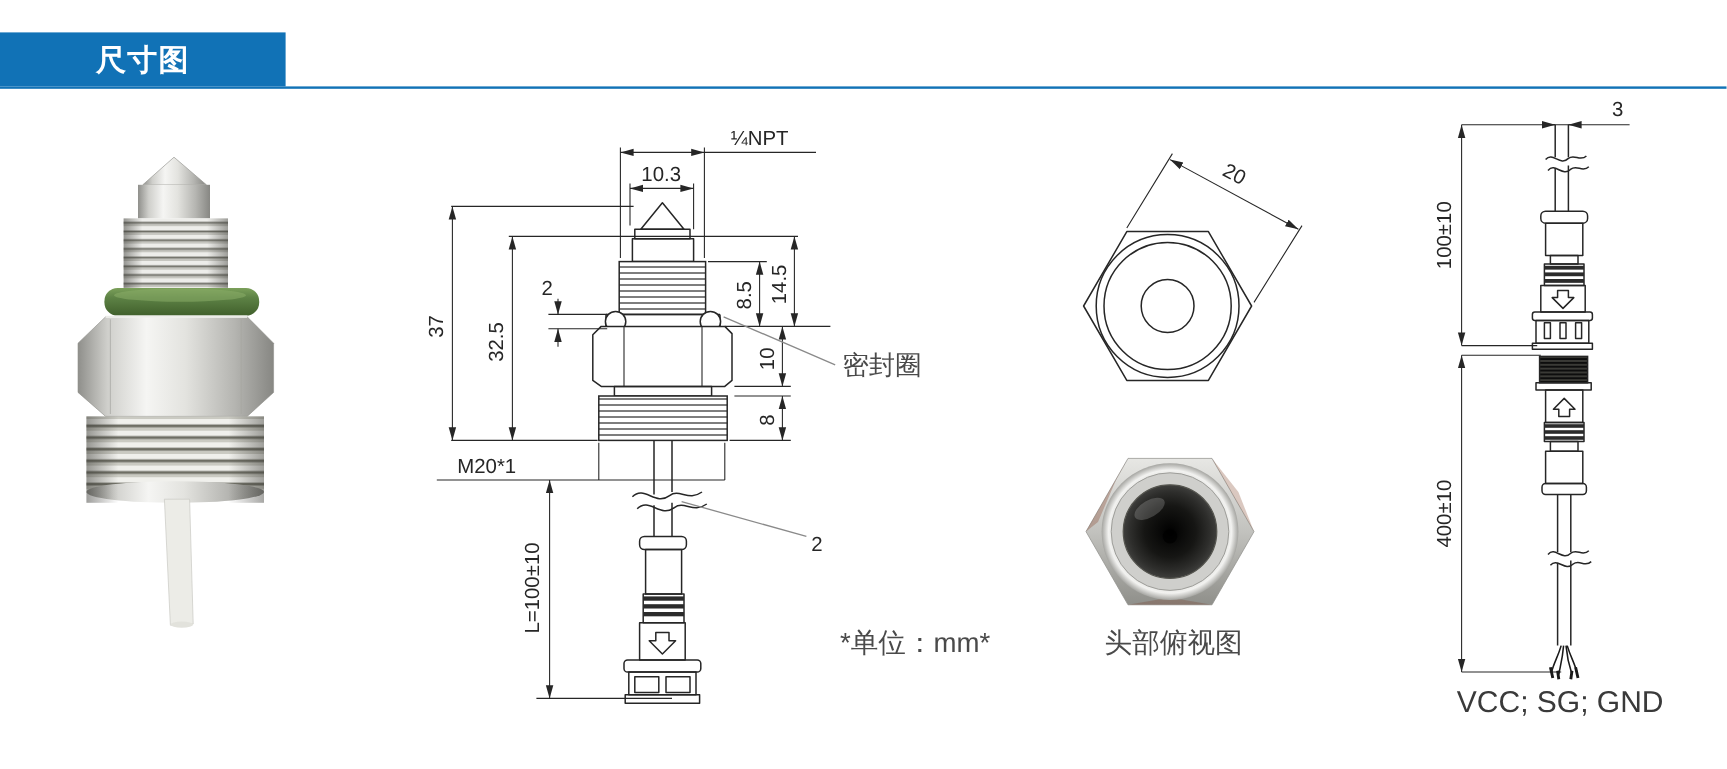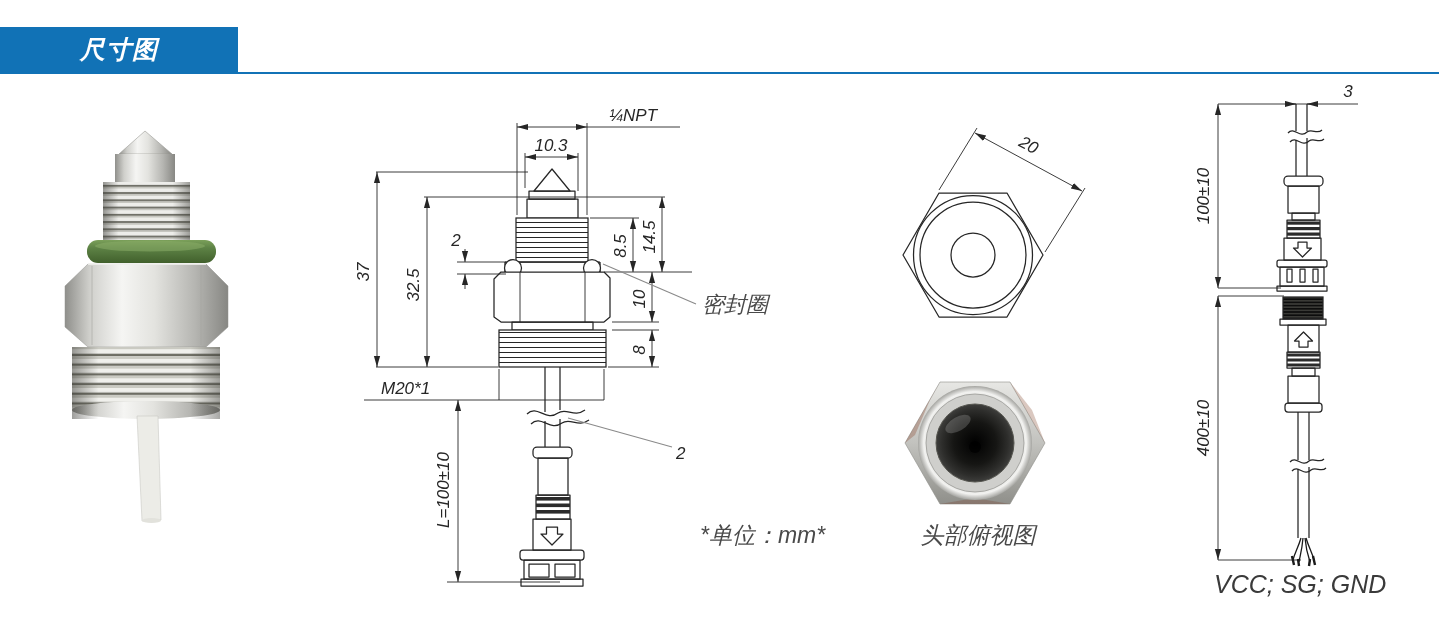--- a/index.html
+++ b/index.html
@@ -4,7 +4,7 @@
 <style>
   html,body{margin:0;padding:0;background:#ffffff;}
   .page{position:relative;width:1439px;height:641px;background:#fff;overflow:hidden;
-        font-family:"Liberation Sans",sans-serif;font-style:italic;}
+        font-family:"Liberation Sans",sans-serif;}
   .banner{position:absolute;left:0;top:27px;width:238px;height:45px;background:#1172b6;
           display:flex;align-items:center;justify-content:center;}
   .banner span{color:#ffffff;font-size:25px;font-weight:600;letter-spacing:1px;}

